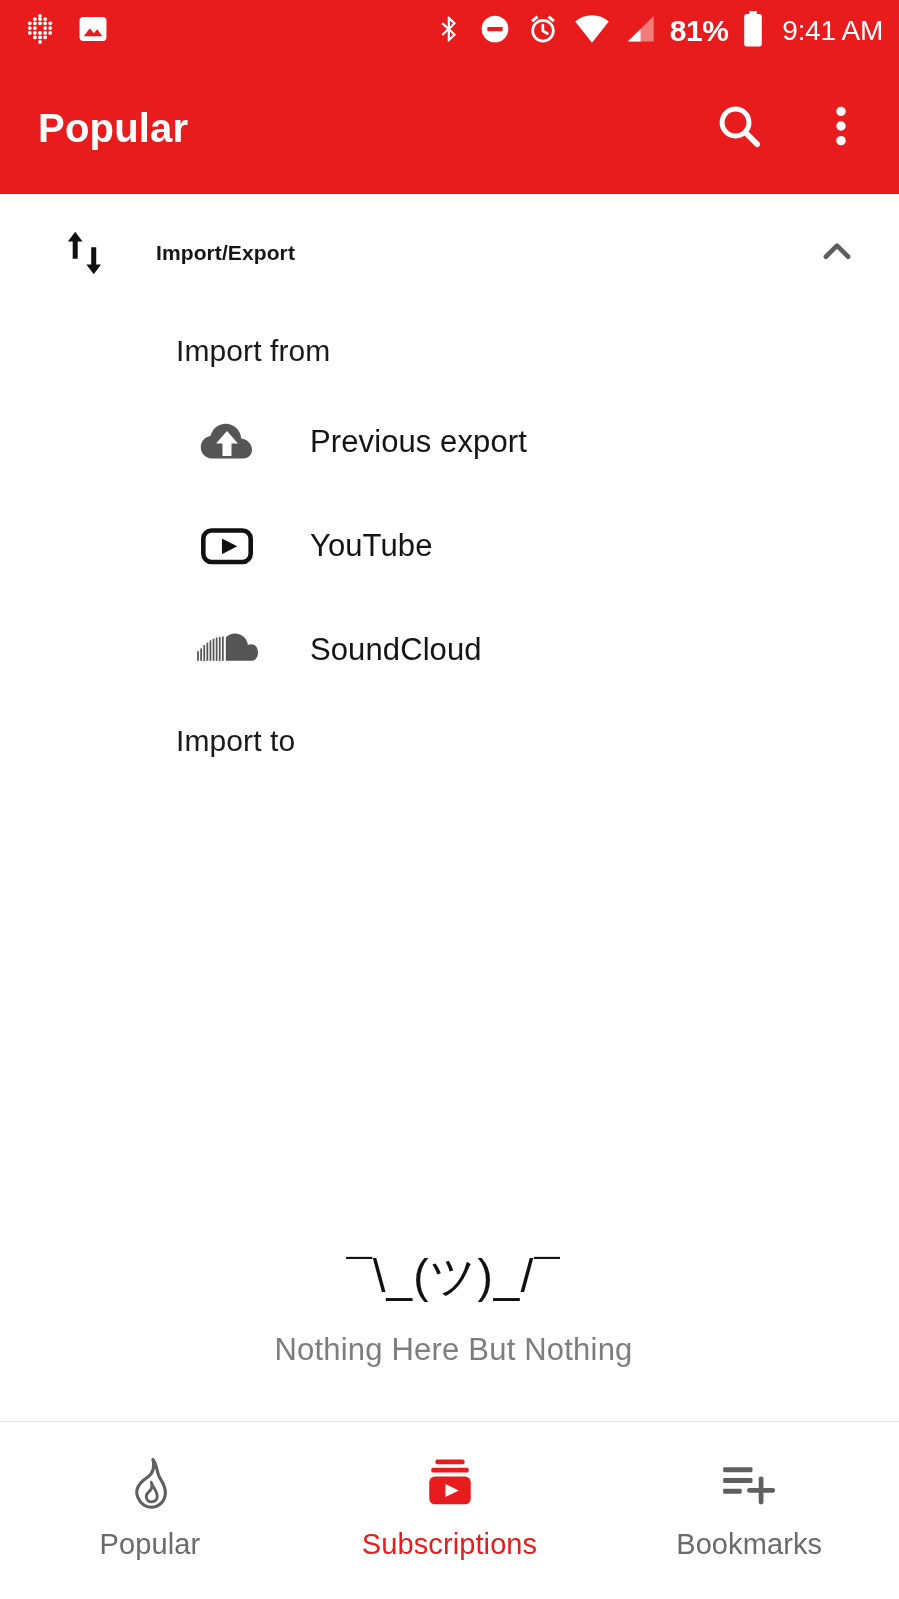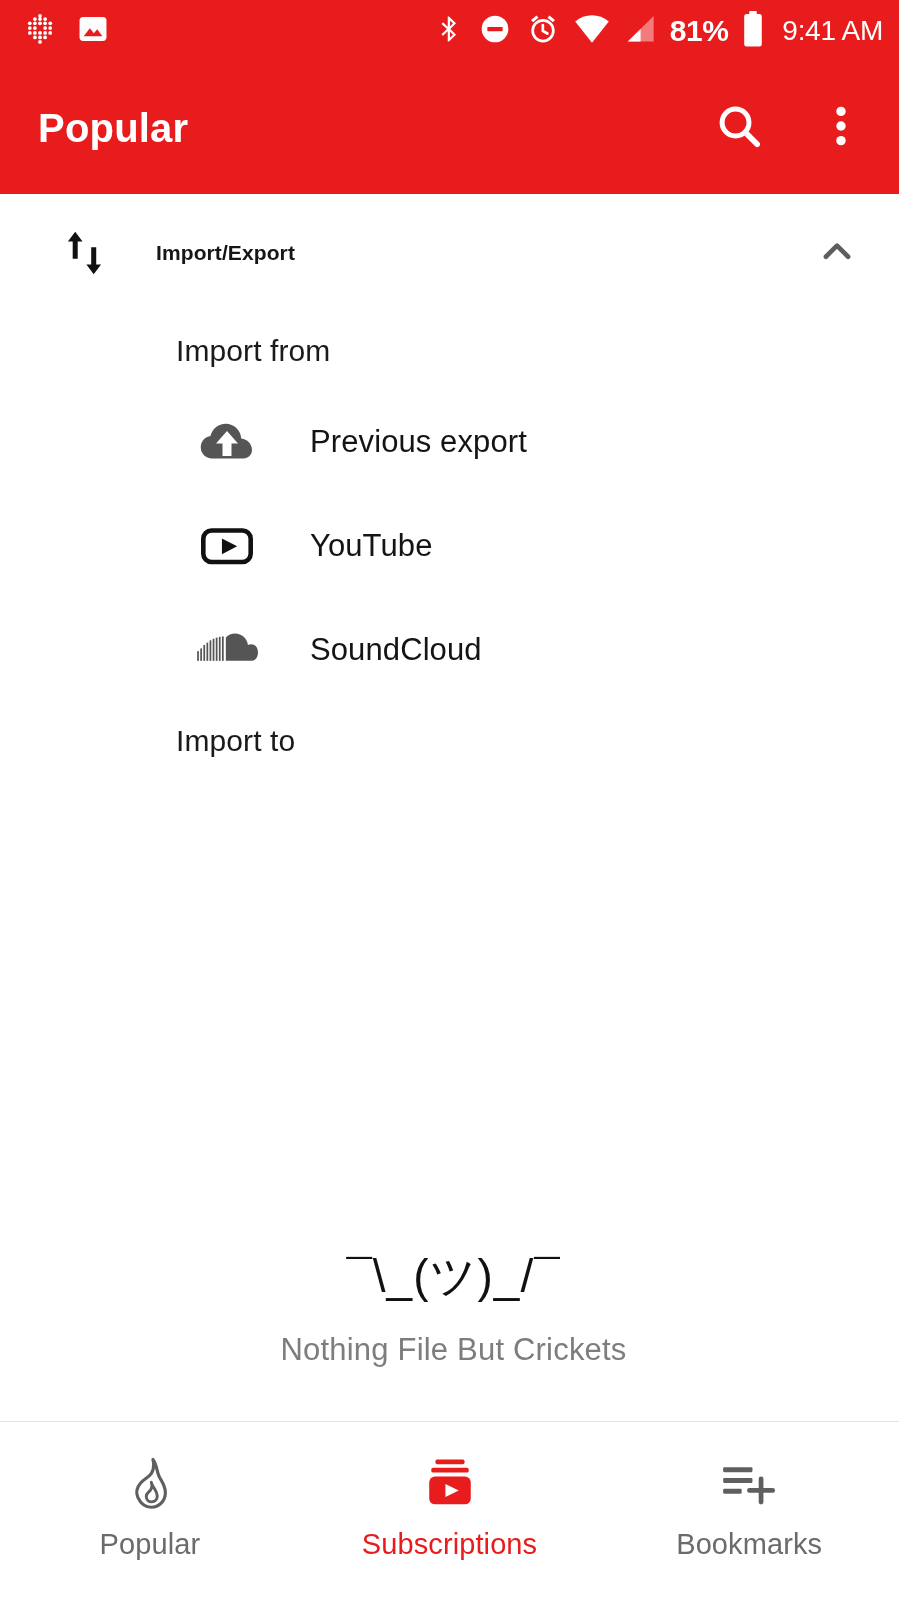--- a/index.html
+++ b/index.html
@@ -393,7 +393,7 @@
 
     <div class="empty-state">
       <div class="empty-art">¯\_(ツ)_/¯</div>
-      <div class="empty-text">Nothing File But Crickets</div>
+      <div class="empty-text">Nothing Here But Nothing</div>
     </div>
 
   </div>

